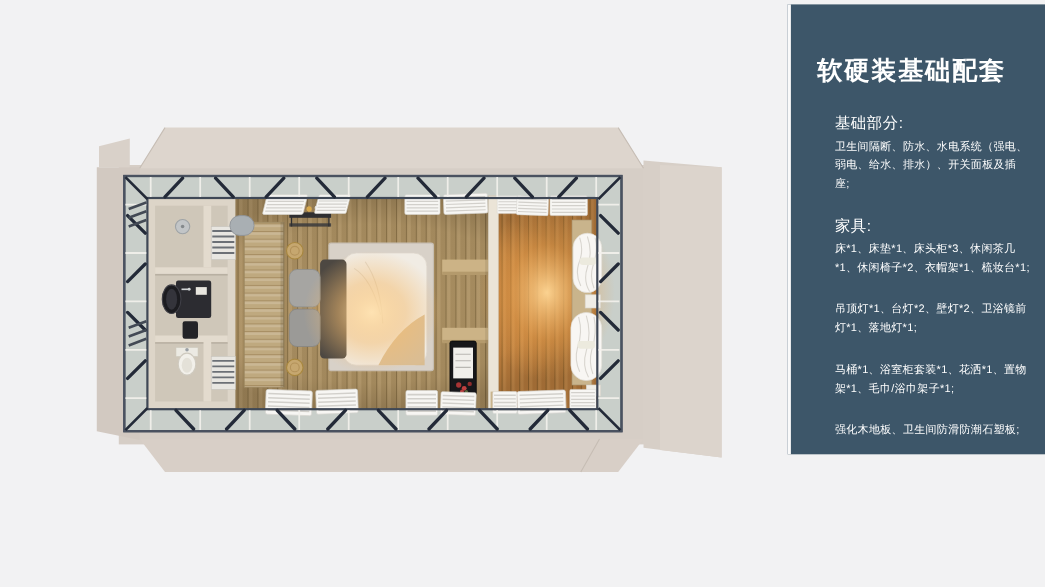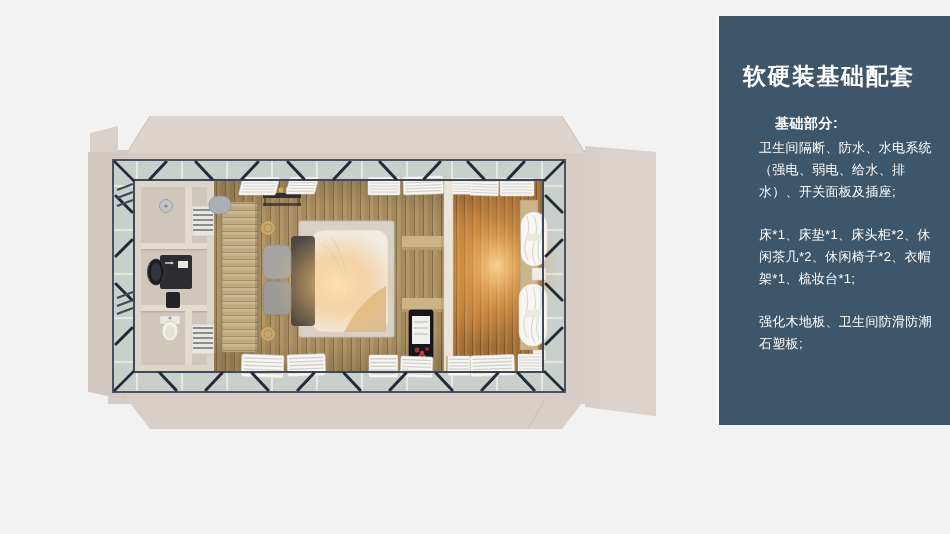--- a/index.html
+++ b/index.html
@@ -7,7 +7,7 @@
          font-family:"Liberation Sans","DejaVu Sans",sans-serif;}
   .render{position:absolute;left:0;top:0;width:716px;height:534px;}
   .render svg{display:block;width:716px;height:534px;}
-  .panel{position:absolute;top:16px;right:0;width:234px;height:409px;box-sizing:border-box;
+  .panel{position:absolute;top:4px;right:0;width:234px;height:409px;box-sizing:border-box;
          padding:46px 12px 0 24px;border-left:3px solid #fafafa;}
   .panel-title{margin:0 0 24px 0;font-size:23px;font-weight:bold;letter-spacing:1.5px;line-height:1.25;}
   .sec{margin:0 0 21px 16px;}

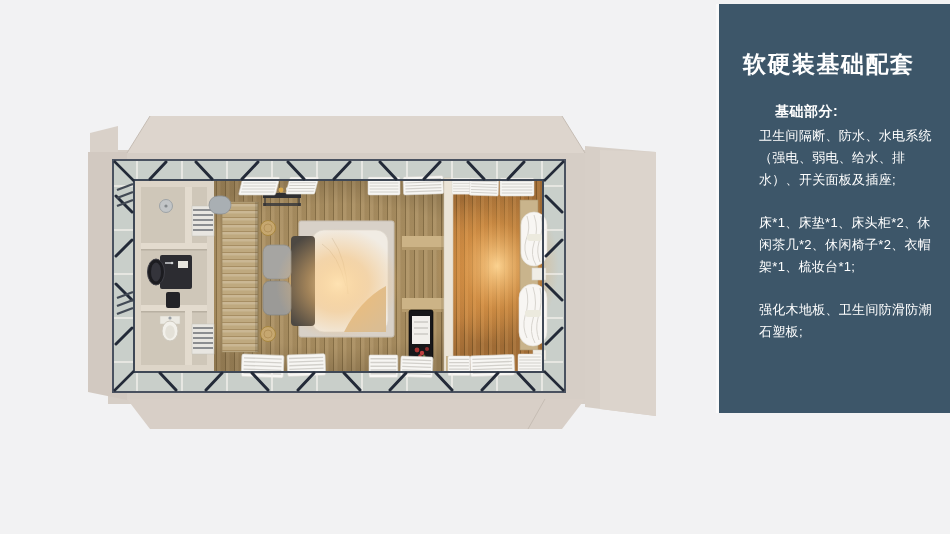--- a/index.html
+++ b/index.html
@@ -11,7 +11,7 @@
          padding:46px 12px 0 24px;border-left:3px solid #fafafa;}
   .panel-title{margin:0 0 24px 0;font-size:23px;font-weight:bold;letter-spacing:1.5px;line-height:1.25;}
   .sec{margin:0 0 21px 16px;}
-  .sec h2{margin:0 0 5px 16px;font-size:14px;font-weight:bold;letter-spacing:.5px;line-height:1.2;}
+  .sec h2{margin:0 0 5px 0;font-size:14px;font-weight:normal;letter-spacing:.5px;line-height:1.2;}
   .sec p{margin:0;width:178px;font-size:13px;line-height:1.7;letter-spacing:.3px;}
 </style>
 </head>

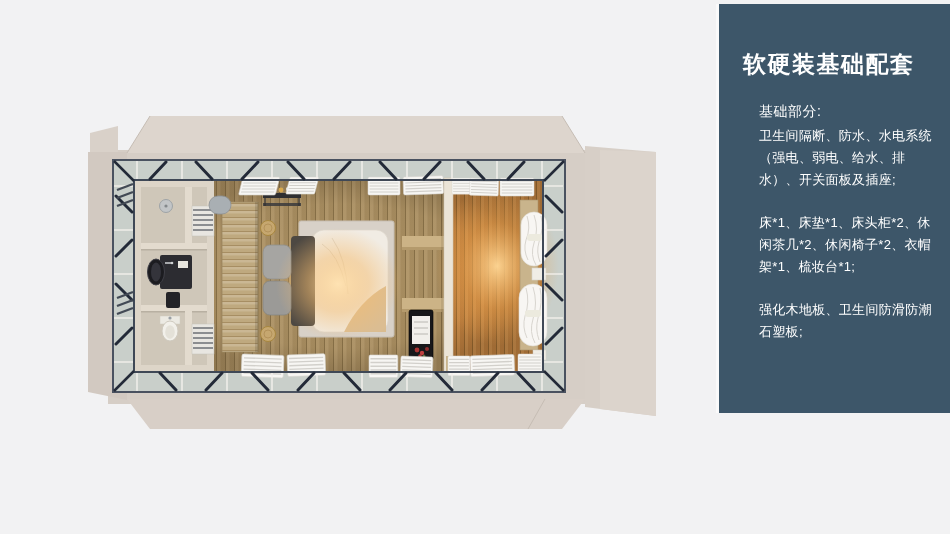--- a/index.html
+++ b/index.html
@@ -12,7 +12,7 @@
   .panel-title{margin:0 0 24px 0;font-size:23px;font-weight:bold;letter-spacing:1.5px;line-height:1.25;}
   .sec{margin:0 0 21px 16px;}
   .sec h2{margin:0 0 5px 0;font-size:14px;font-weight:normal;letter-spacing:.5px;line-height:1.2;}
-  .sec p{margin:0;width:178px;font-size:13px;line-height:1.7;letter-spacing:.3px;}
+  .sec p{margin:0;width:178px;font-size:10px;line-height:1.7;letter-spacing:.3px;}
 </style>
 </head>
 <body>

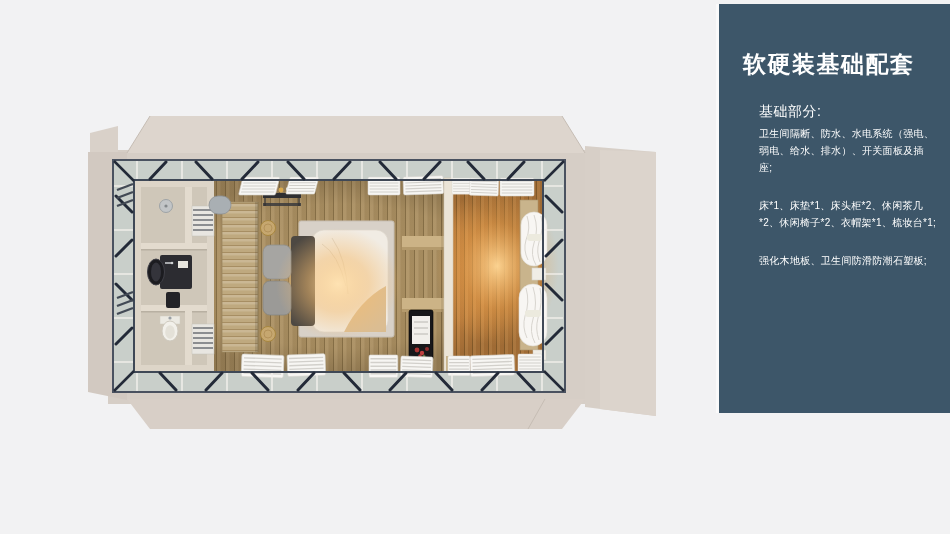--- a/index.html
+++ b/index.html
@@ -231,6 +231,7 @@
     </section>
 
     <section class="sec">
+      <h2>家具:</h2>
       <p>床*1、床垫*1、床头柜*2、休闲茶几*2、休闲椅子*2、衣帽架*1、梳妆台*1;</p>
     </section>
 

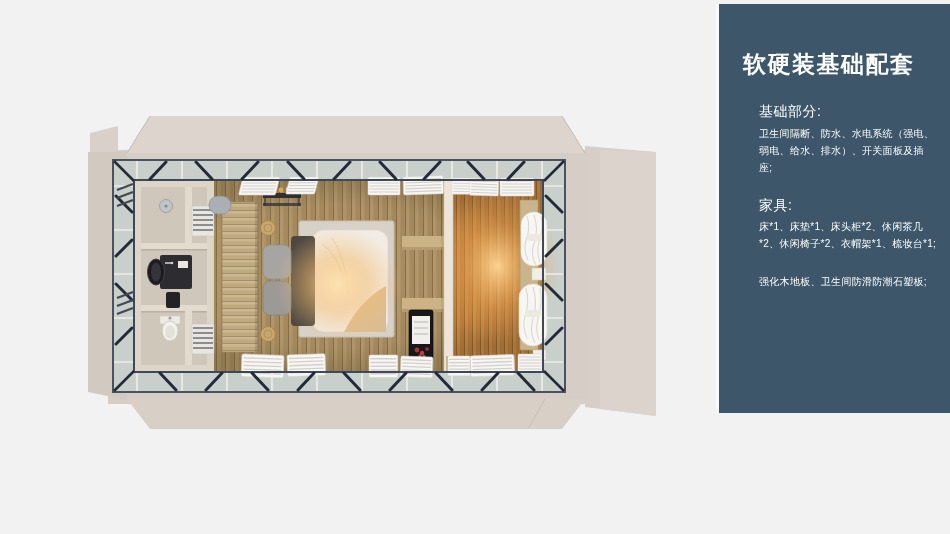--- a/index.html
+++ b/index.html
@@ -232,7 +232,7 @@
 
     <section class="sec">
       <h2>家具:</h2>
-      <p>床*1、床垫*1、床头柜*2、休闲茶几*2、休闲椅子*2、衣帽架*1、梳妆台*1;</p>
+      <p>床*1、床垫*1、床头柜*3、休闲茶几*1、休闲椅子*2、衣帽架*1、梳妆台*1;</p>
     </section>
 
     <section class="sec">

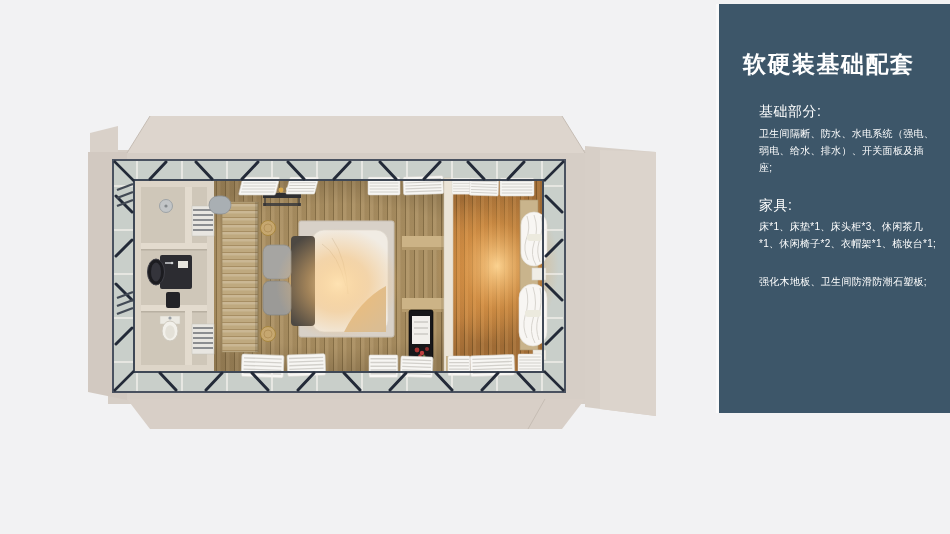--- a/index.html
+++ b/index.html
@@ -236,6 +236,7 @@
     </section>
 
     <section class="sec">
+      <p>吊顶灯*1、台灯*2、壁灯*2、卫浴镜前灯*1、落地灯*1;</p>
     </section>
 
     <section class="sec">

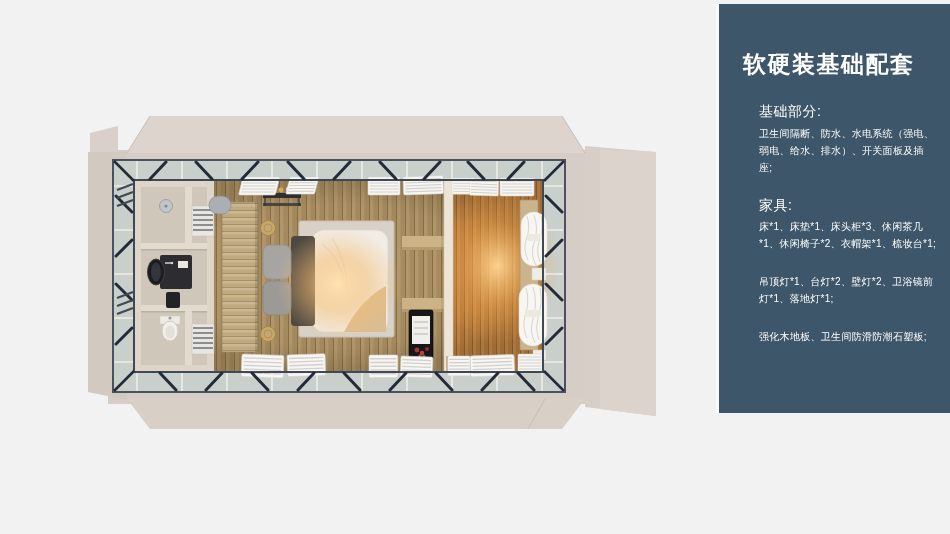--- a/index.html
+++ b/index.html
@@ -240,6 +240,7 @@
     </section>
 
     <section class="sec">
+      <p>马桶*1、浴室柜套装*1、花洒*1、置物架*1、毛巾/浴巾架子*1;</p>
     </section>
 
     <section class="sec">

